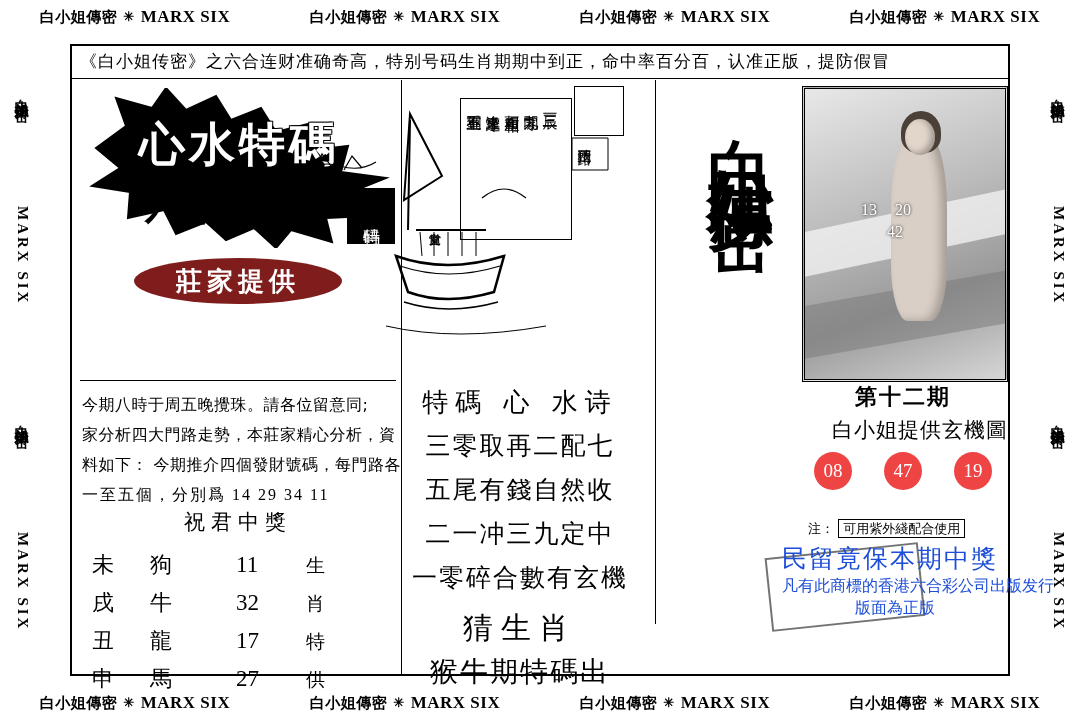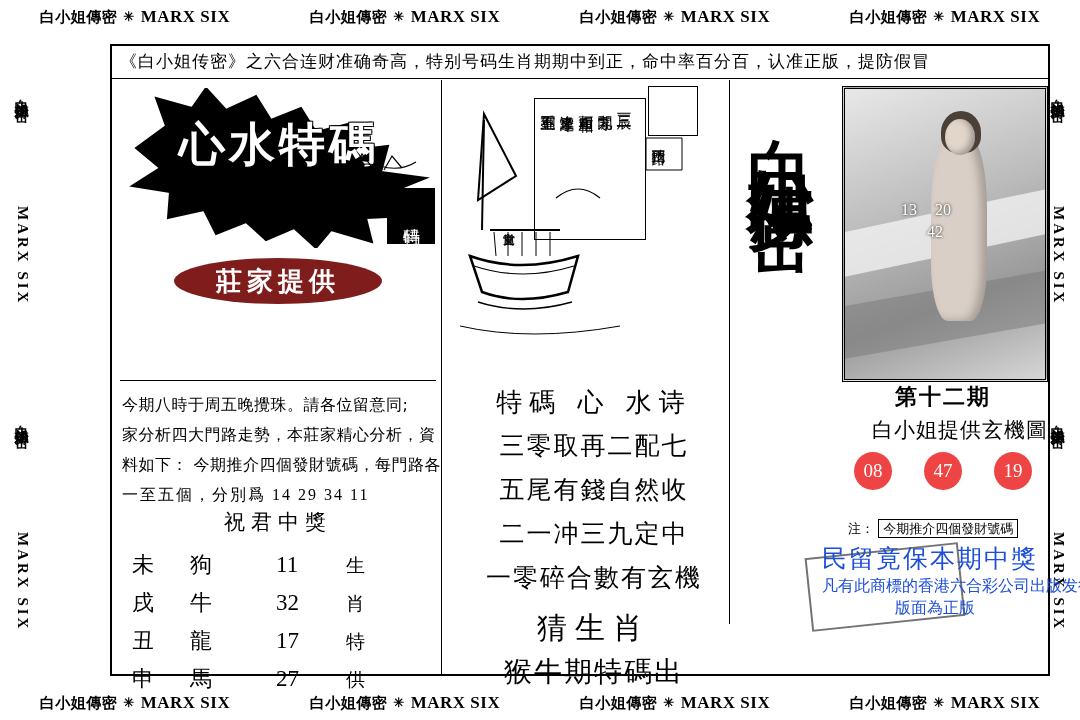--- a/index.html
+++ b/index.html
@@ -87,7 +87,6 @@
     border: 2px solid #000;
     box-sizing: border-box;
     background: #fff;
-    margin-left: 40px;
   }
 
   .headline {

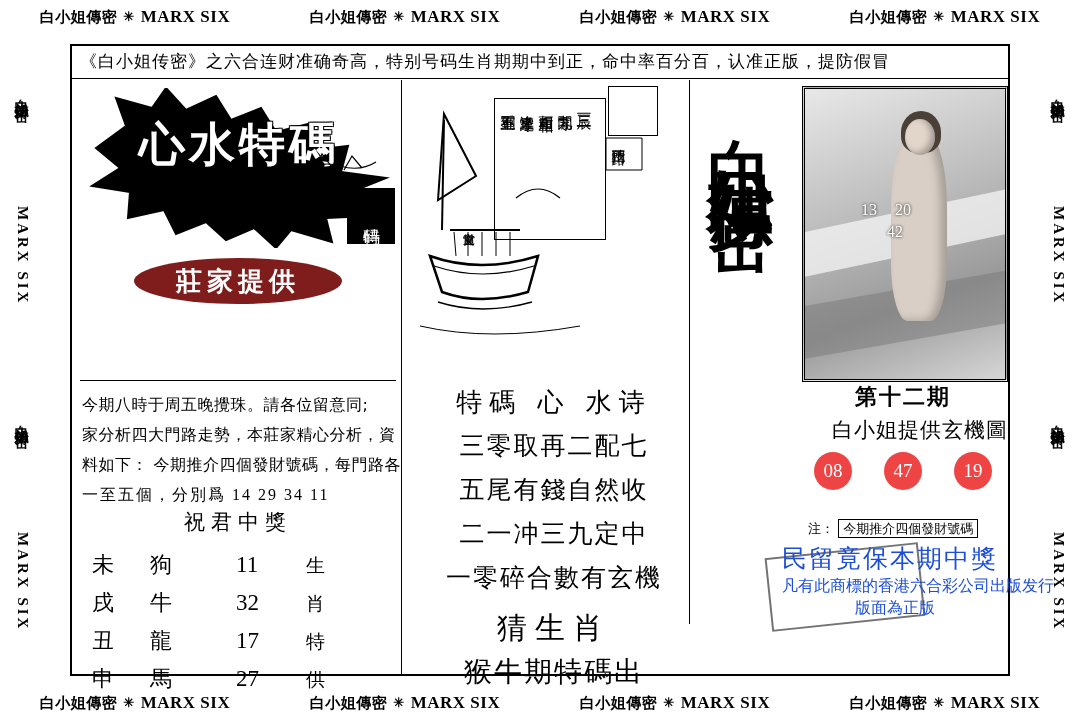--- a/index.html
+++ b/index.html
@@ -146,7 +146,7 @@
     left: 30px;
     top: 96px;
     width: 230px;
-    text-align: right;
+    text-align: center;
     font-size: 42px;
     font-weight: bold;
     font-family: "DejaVu Sans", sans-serif;

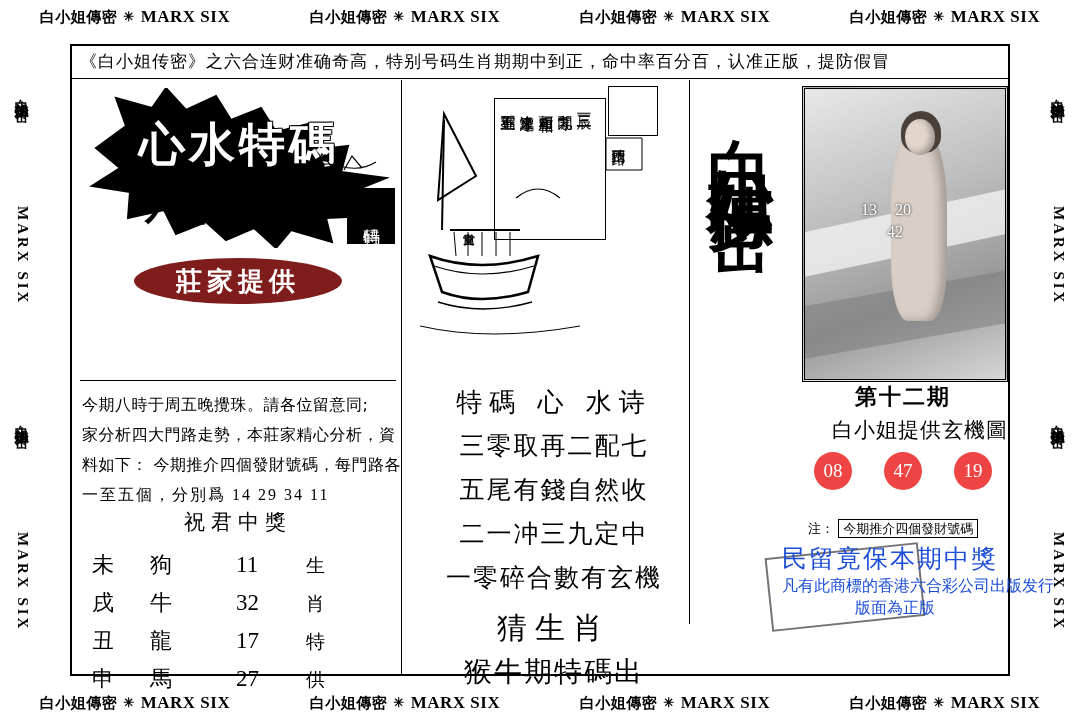--- a/index.html
+++ b/index.html
@@ -248,7 +248,7 @@
   
   .col-mid {
     position: absolute;
-    left: 348px;
+    left: 314px;
     top: 34px;
     width: 270px;
     height: 544px;

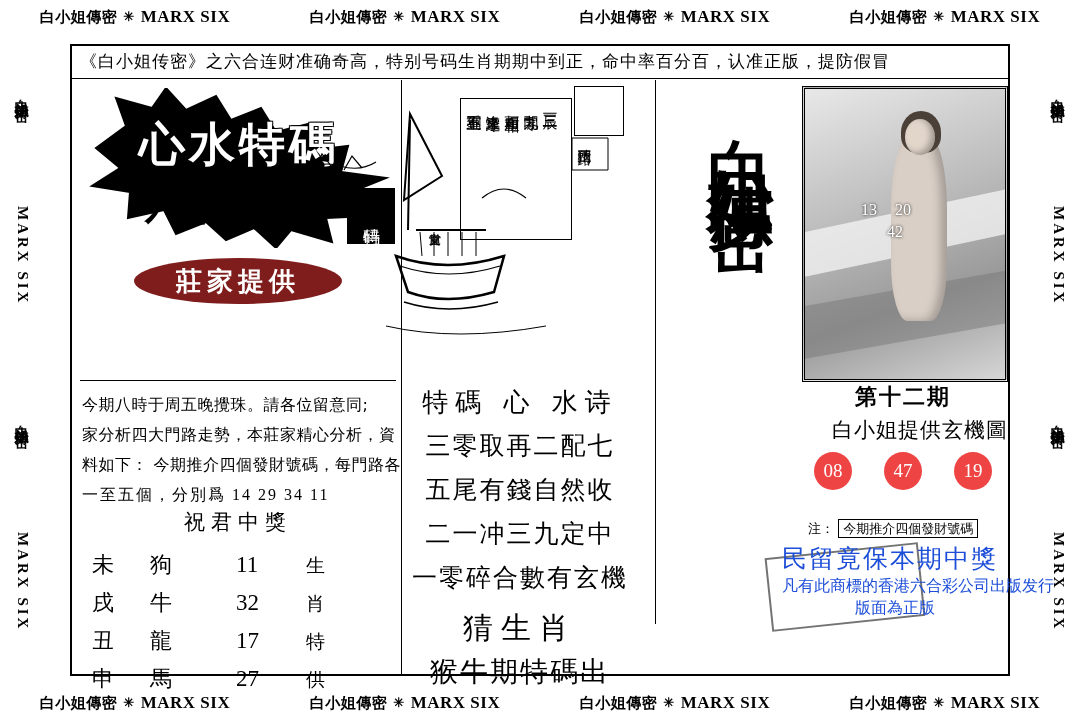--- a/index.html
+++ b/index.html
@@ -690,7 +690,7 @@
 
       <div class="note">
         <span>注：</span>
-        <span class="boxed">今期推介四個發財號碼</span>
+        <span class="boxed">可用紫外綫配合使用</span>
       </div>
 
       <div class="stamp"></div>

